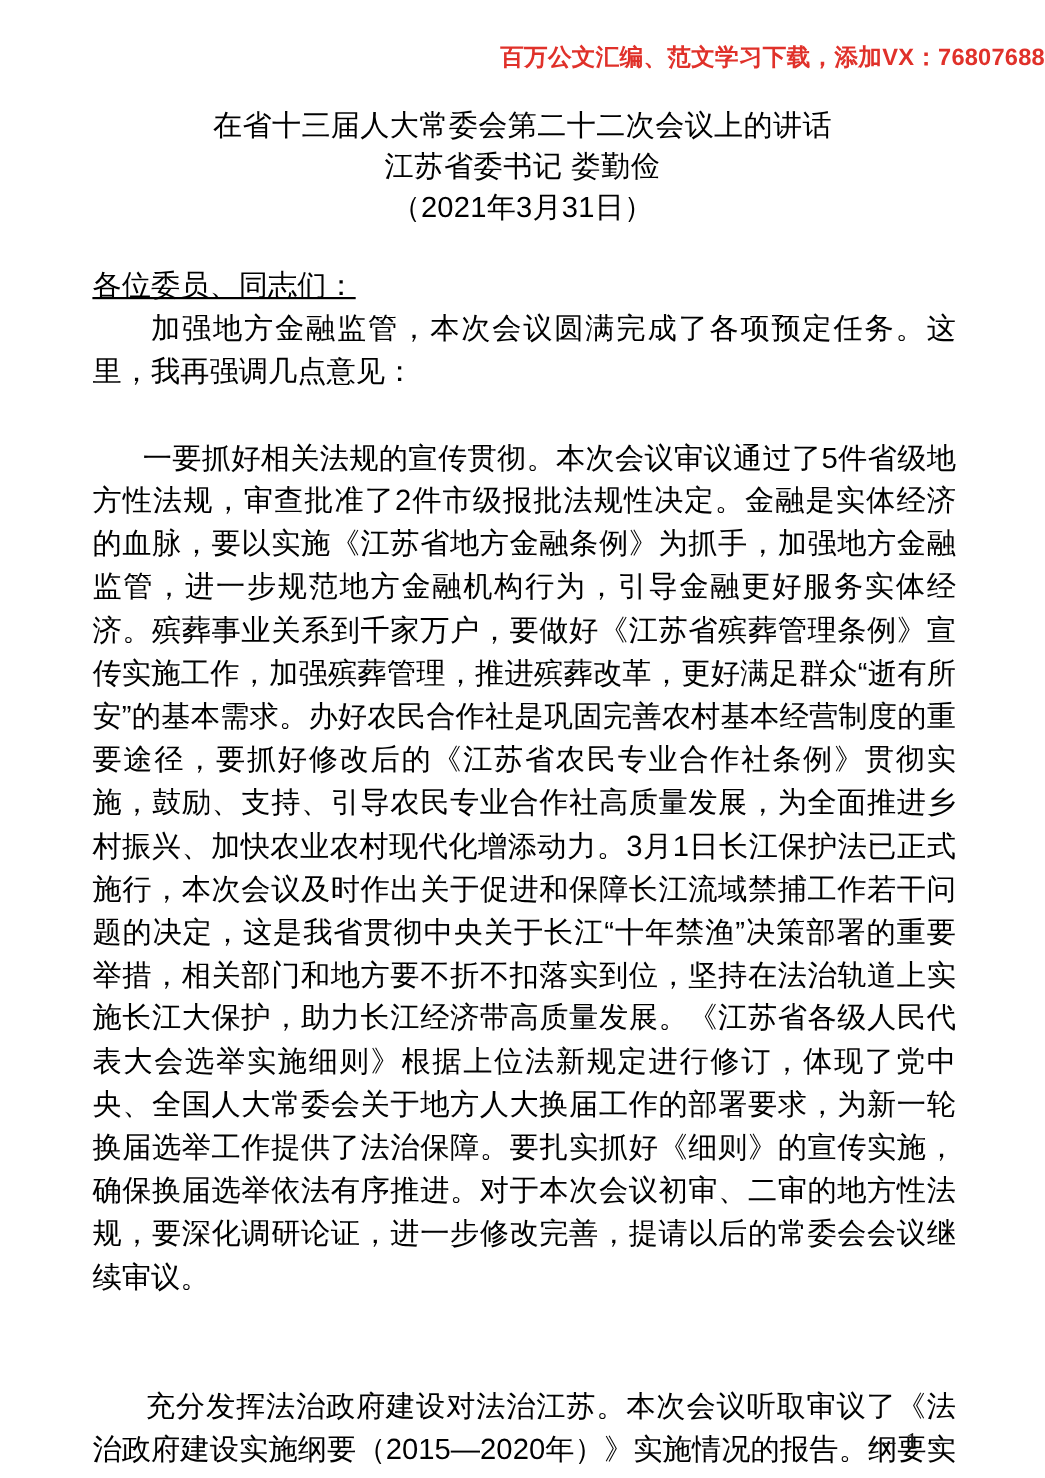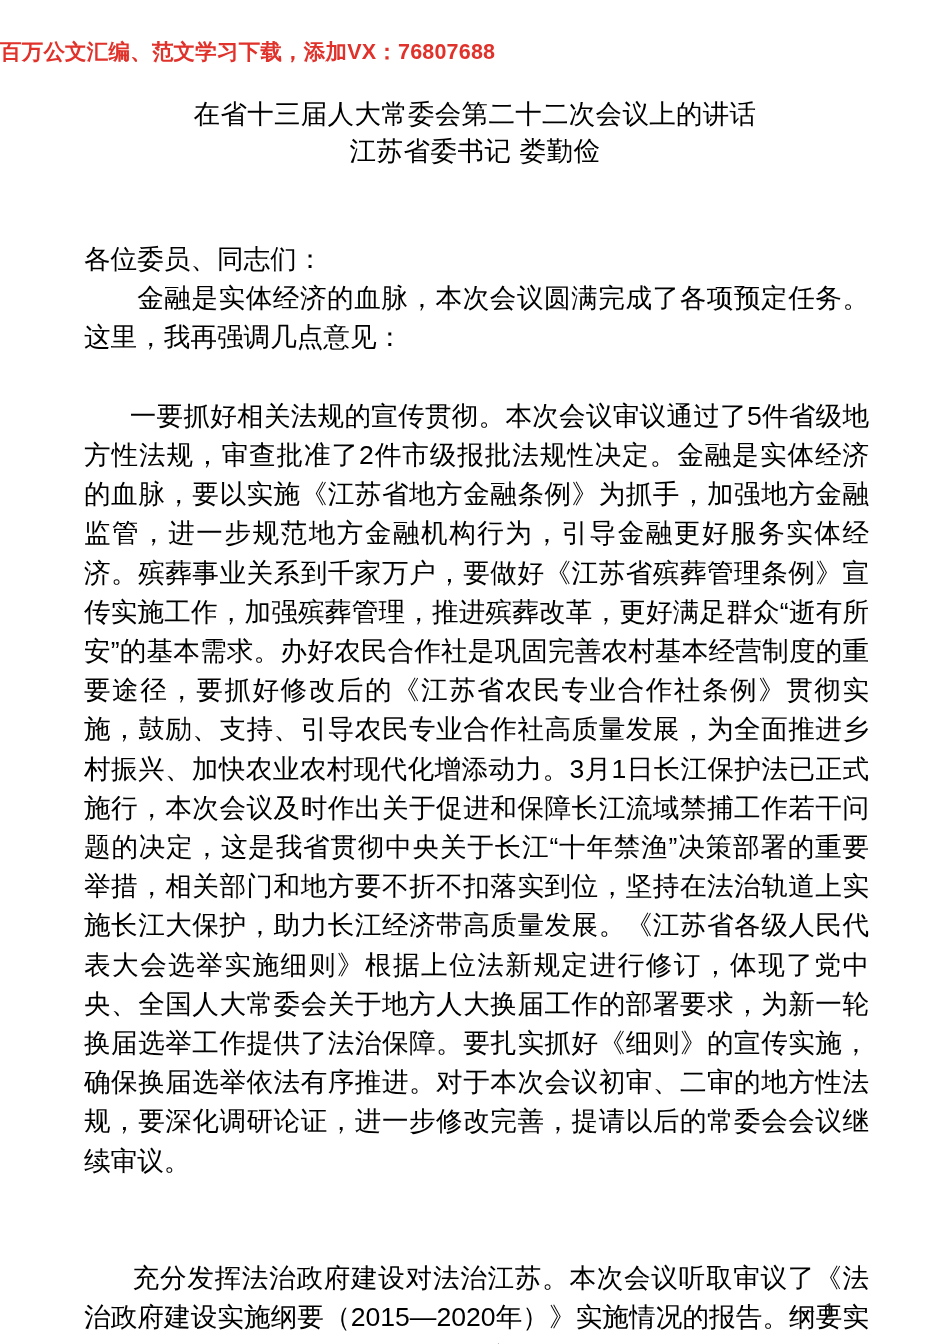--- a/index.html
+++ b/index.html
@@ -31,7 +31,7 @@
     left: 0;
     top: 40px;
     width: 950px;
-    text-align: left;
+    text-align: right;
     color: #e0312a;
     font-size: 21.5px;
     font-weight: 700;

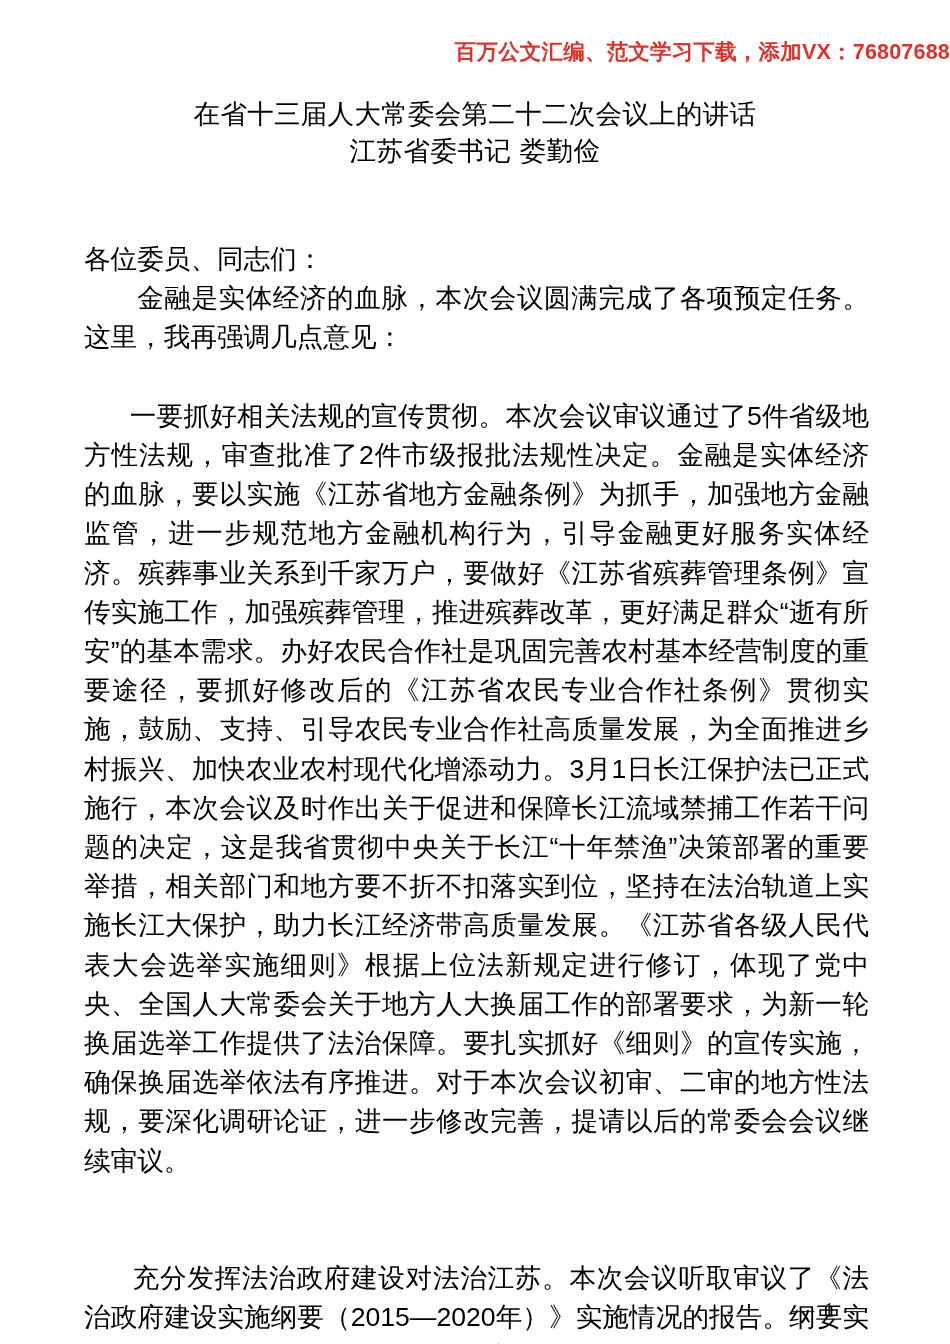--- a/index.html
+++ b/index.html
@@ -116,6 +116,7 @@
   <div class="title-block">
     <div class="title-line heading">在省十三届人大常委会第二十二次会议上的讲话</div>
     <div class="title-line author">江苏省委书记  娄勤俭</div>
+    <div class="title-line date">（2021年3月31日）</div>
   </div>
 
   <div class="body-area">

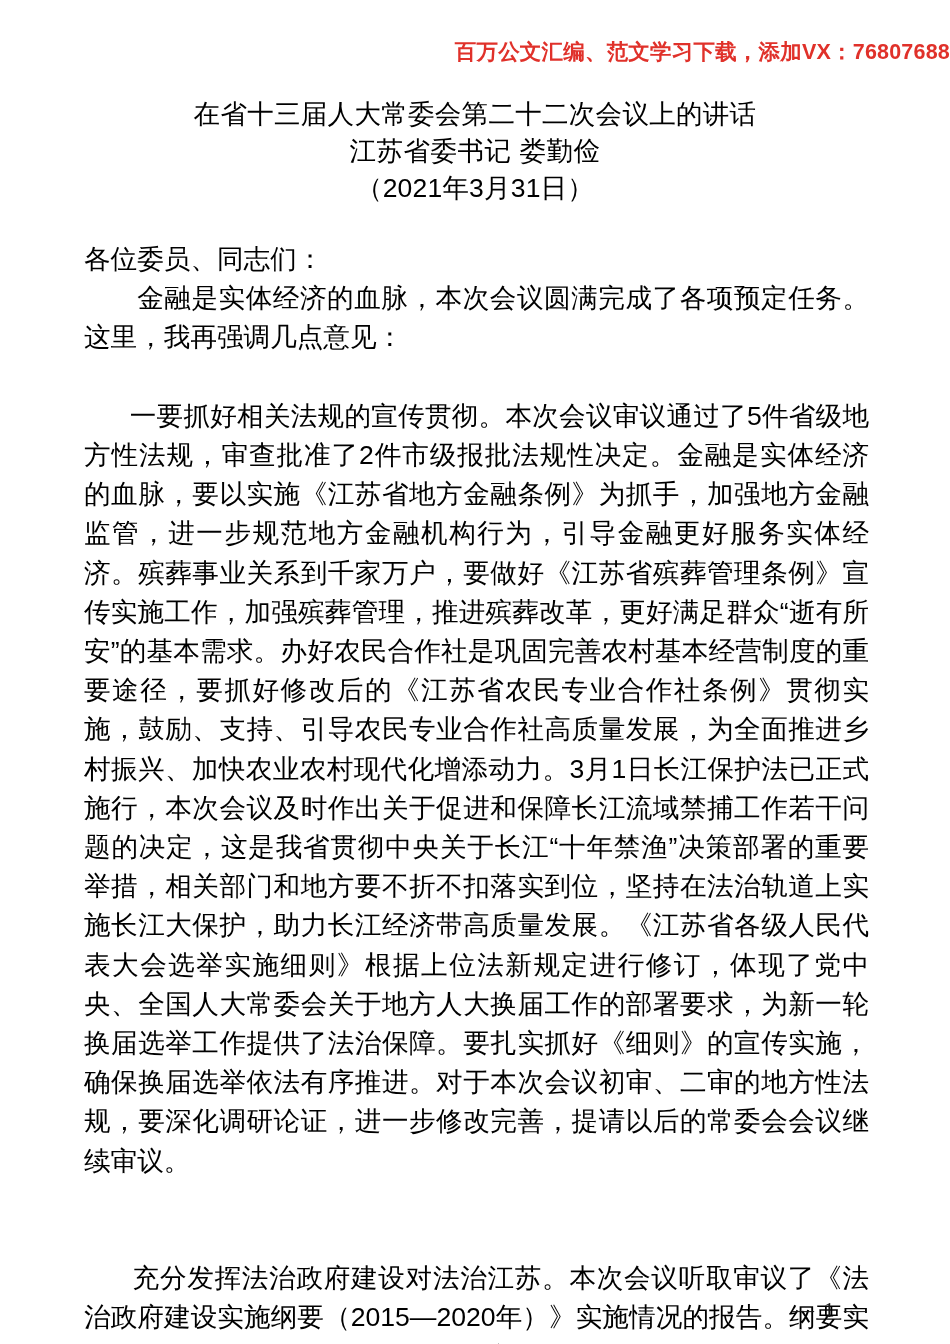--- a/index.html
+++ b/index.html
@@ -85,6 +85,7 @@
   }
   p.salutation {
     text-indent: 0;
+    text-decoration: underline;
   }
   .lead {
     font-weight: 400;

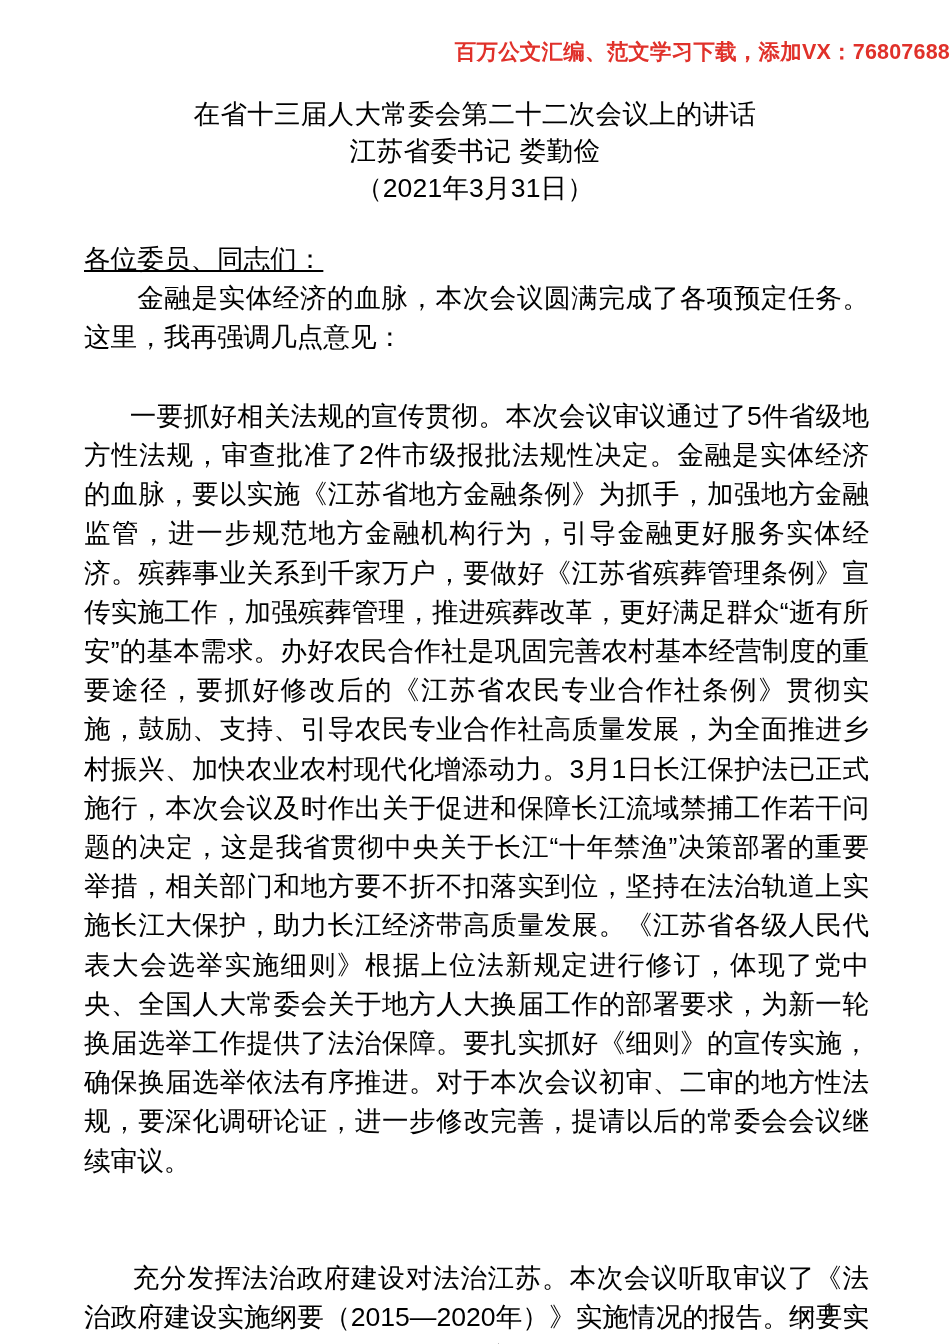--- a/index.html
+++ b/index.html
@@ -124,7 +124,7 @@
 
     <p class="para salutation">各位委员、同志们：</p>
 
-    <p class="para indent">金融是实体经济的血脉，本次会议圆满完成了各项预定任务。这里，我再强调几点意见：</p>
+    <p class="para indent">加强地方金融监管，本次会议圆满完成了各项预定任务。这里，我再强调几点意见：</p>
 
     <p class="para indent">
       <span class="lead">一要抓好相关法规的宣传贯彻。</span><span>本次会议审议通过了5件省级地方性法规，审查批准了2件市级报批法规性决定。金融是实体经济的血脉，要以实施《江苏省地方金融条例》为抓手，加强地方金融监管，进一步规范地方金融机构行为，引导金融更好服务实体经济。殡葬事业关系到千家万户，要做好《江苏省殡葬管理条例》宣传实施工作，加强殡葬管理，推进殡葬改革，更好满足群众“逝有所安”的基本需求。办好农民合作社是巩固完善农村基本经营制度的重要途径，要抓好修改后的《江苏省农民专业合作社条例》贯彻实施，鼓励、支持、引导农民专业合作社高质量发展，为全面推进乡村振兴、加快农业农村现代化增添动力。3月1日长江保护法已正式施行，本次会议及时作出关于促进和保障长江流域禁捕工作若干问题的决定，这是我省贯彻中央关于长江“十年禁渔”决策部署的重要举措，相关部门和地方要不折不扣落实到位，坚持在法治轨道上实施长江大保护，助力长江经济带高质量发展。《江苏省各级人民代表大会选举实施细则》根据上位法新规定进行修订，体现了党中央、全国人大常委会关于地方人大换届工作的部署要求，为新一轮换届选举工作提供了法治保障。要扎实抓好《细则》的宣传实施，确保换届选举依法有序推进。对于本次会议初审、二审的地方性法规，要深化调研论证，进一步修改完善，提请以后的常委会会议继续审议。</span>

